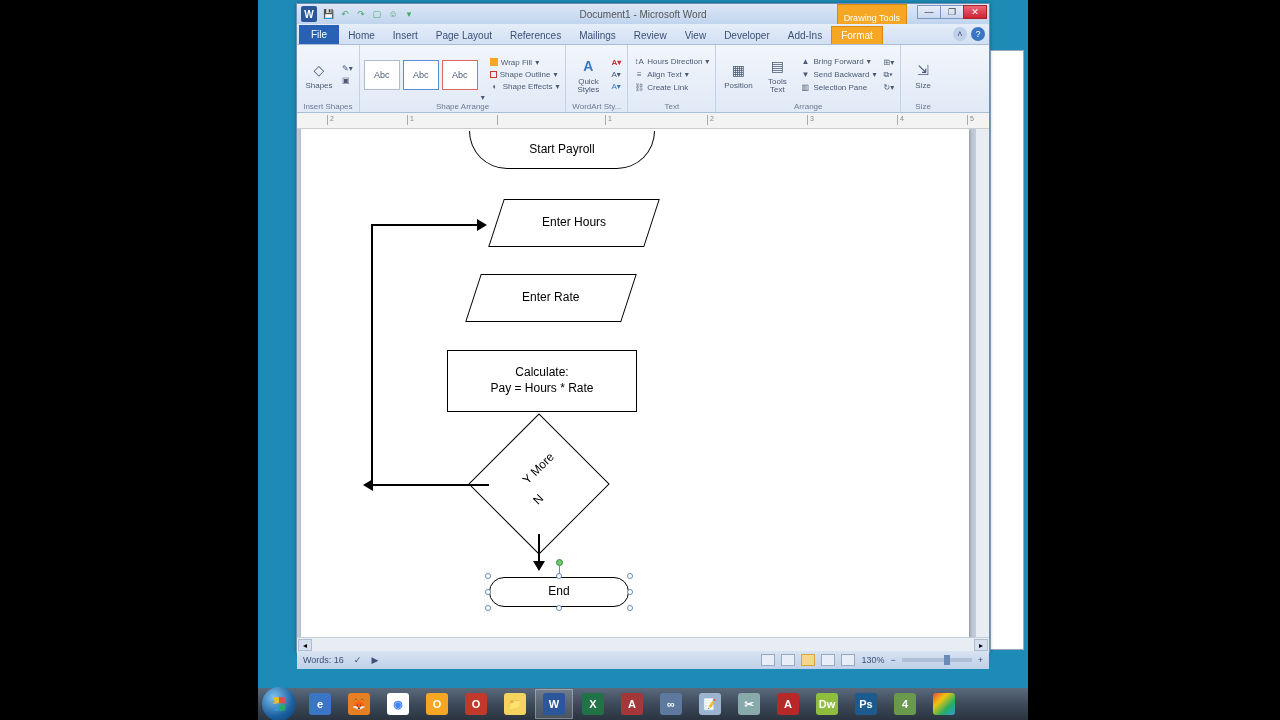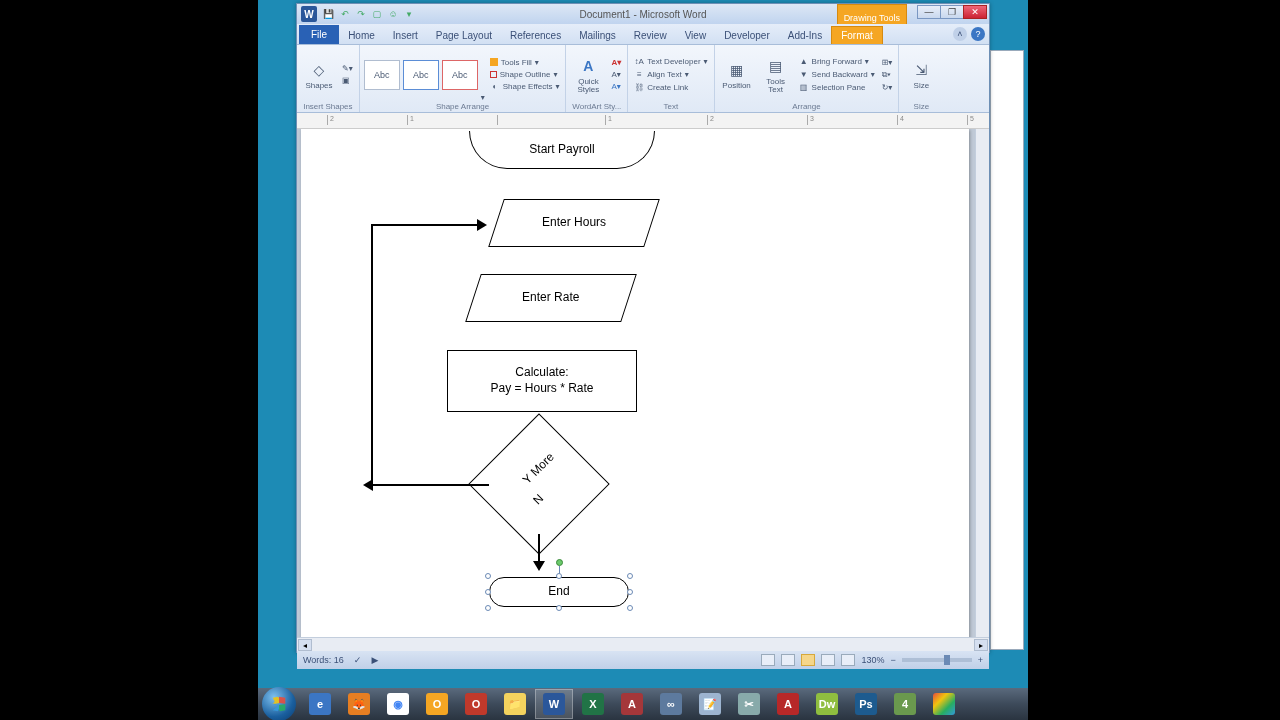--- a/index.html
+++ b/index.html
@@ -136,7 +136,7 @@
         <div class="style-sample s3">Abc</div>
         <span style="font-size:8px;align-self:flex-end">▾</span>
         <div class="mini-row">
-          <div class="mini-item"><span class="mico" style="background:#f5a623;width:8px;height:8px"></span><span>Tools Fill</span> ▾</div>
+          <div class="mini-item"><span class="mico" style="background:#f5a623;width:8px;height:8px"></span><span>Wrap Fill</span> ▾</div>
           <div class="mini-item"><span class="mico" style="border:1px solid #c33;width:7px;height:7px"></span><span>Shape Outline</span> ▾</div>
           <div class="mini-item"><span class="mico">◐</span><span>Shape Effects</span> ▾</div>
         </div>

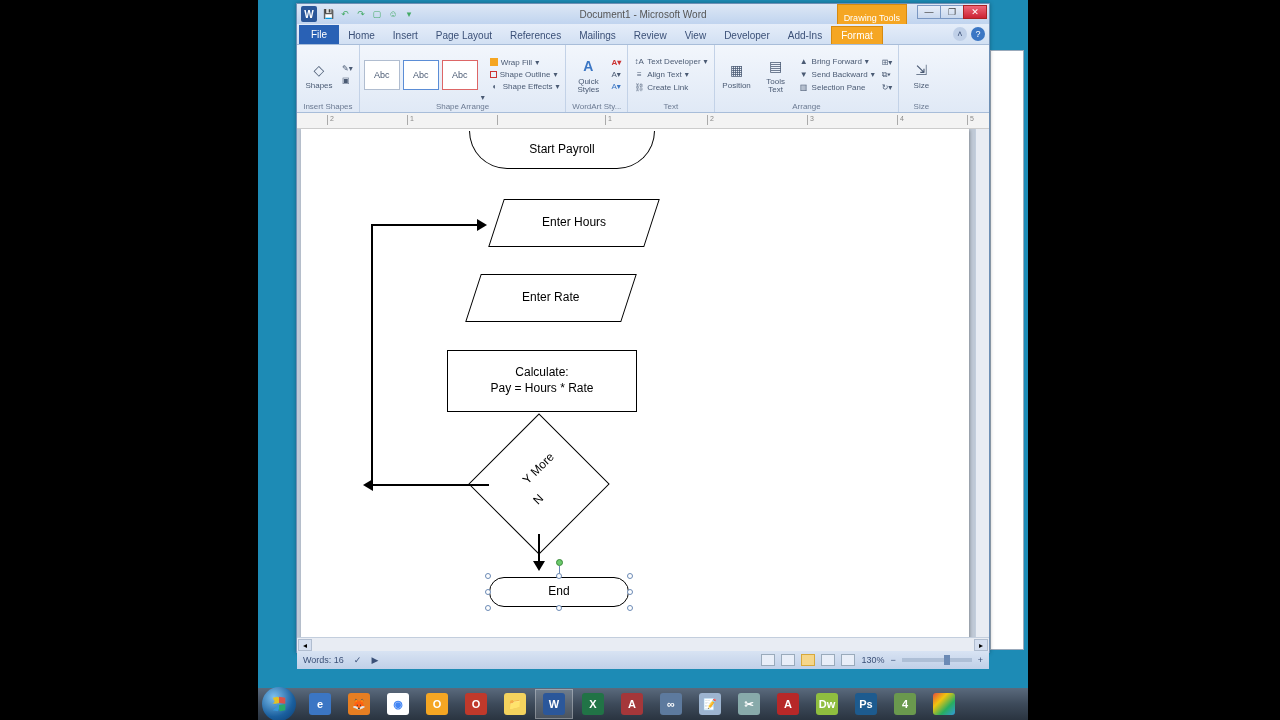--- a/index.html
+++ b/index.html
@@ -162,7 +162,7 @@
     <div class="group">
       <div class="group-body">
         <div class="mini-row">
-          <div class="mini-item"><span class="mico">↕A</span><span>Text Developer</span> ▾</div>
+          <div class="mini-item"><span class="mico">↕A</span><span>Hours Direction</span> ▾</div>
           <div class="mini-item"><span class="mico">≡</span><span>Align Text</span> ▾</div>
           <div class="mini-item">
               <span class="mico">⛓</span>

